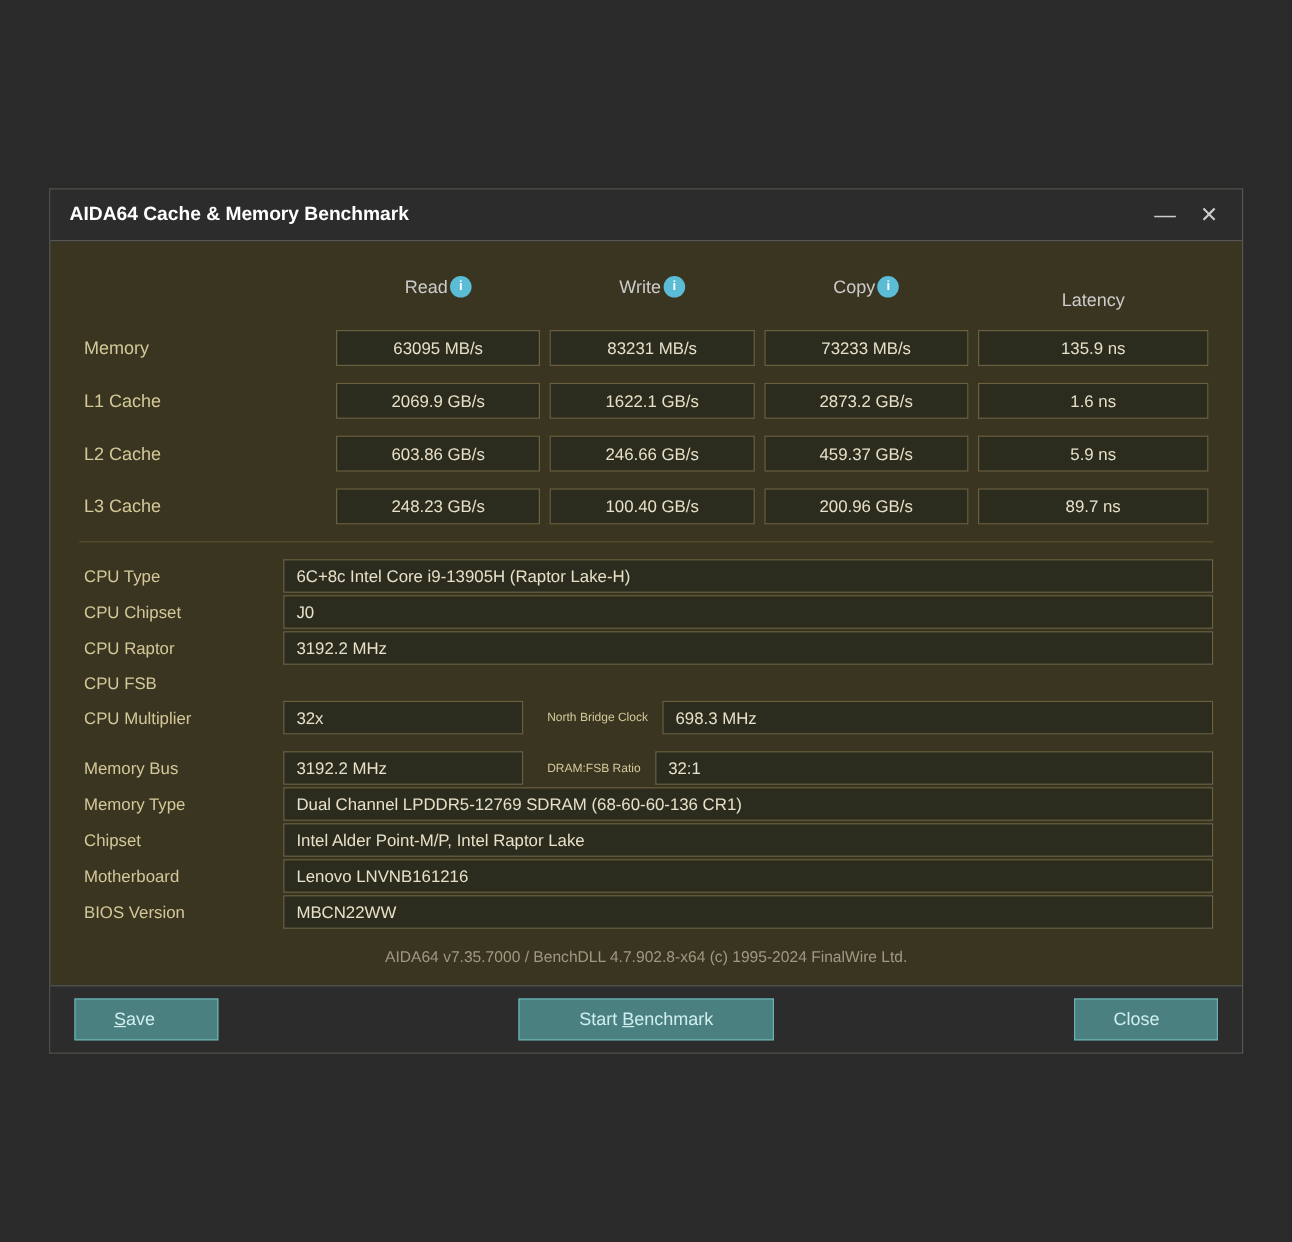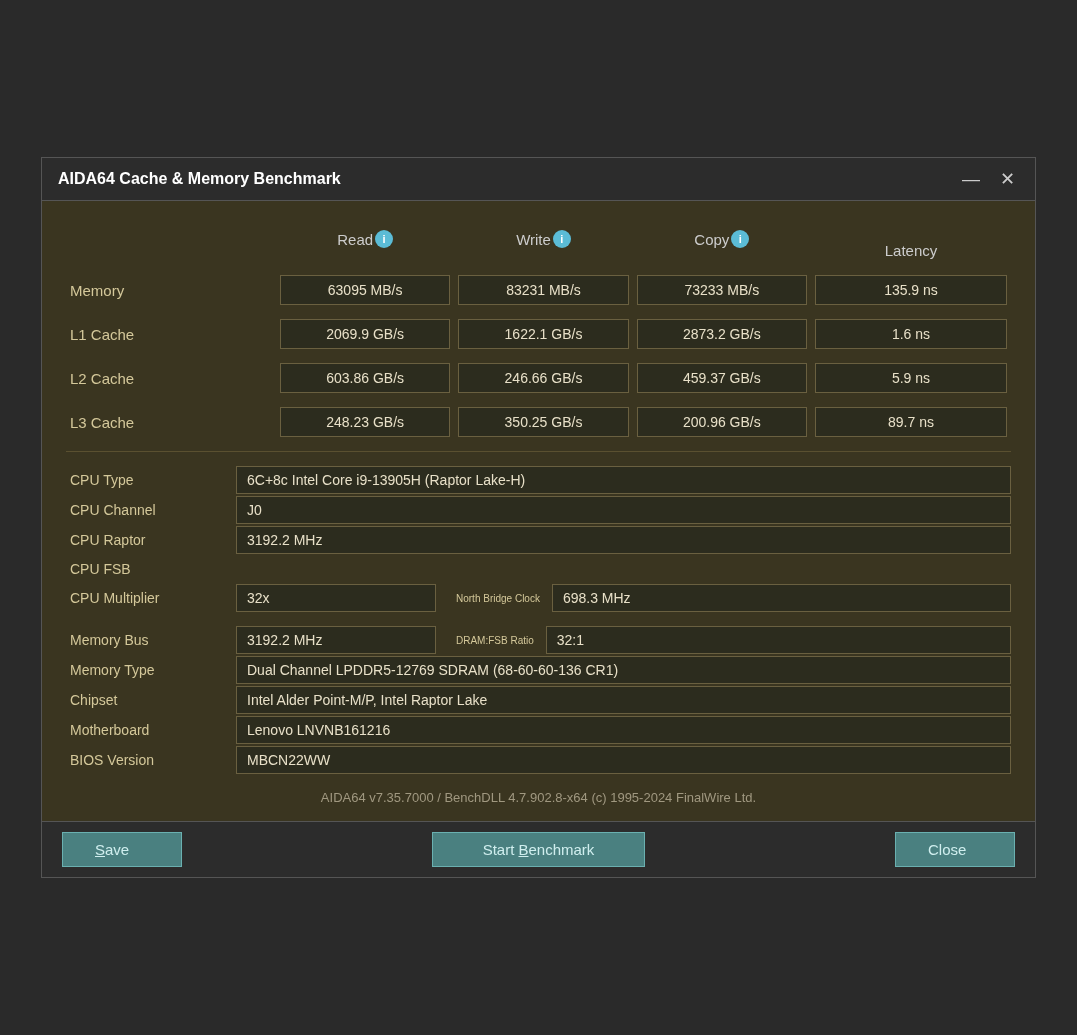--- a/index.html
+++ b/index.html
@@ -264,7 +264,7 @@
     <div class="bench-row">
       <div class="row-label">L3 Cache</div>
       <div class="bench-value">248.23 GB/s</div>
-      <div class="bench-value">350.25 GB/s</div>
+      <div class="bench-value">100.40 GB/s</div>
       <div class="bench-value">200.96 GB/s</div>
       <div class="bench-value">89.7 ns</div>
     </div>

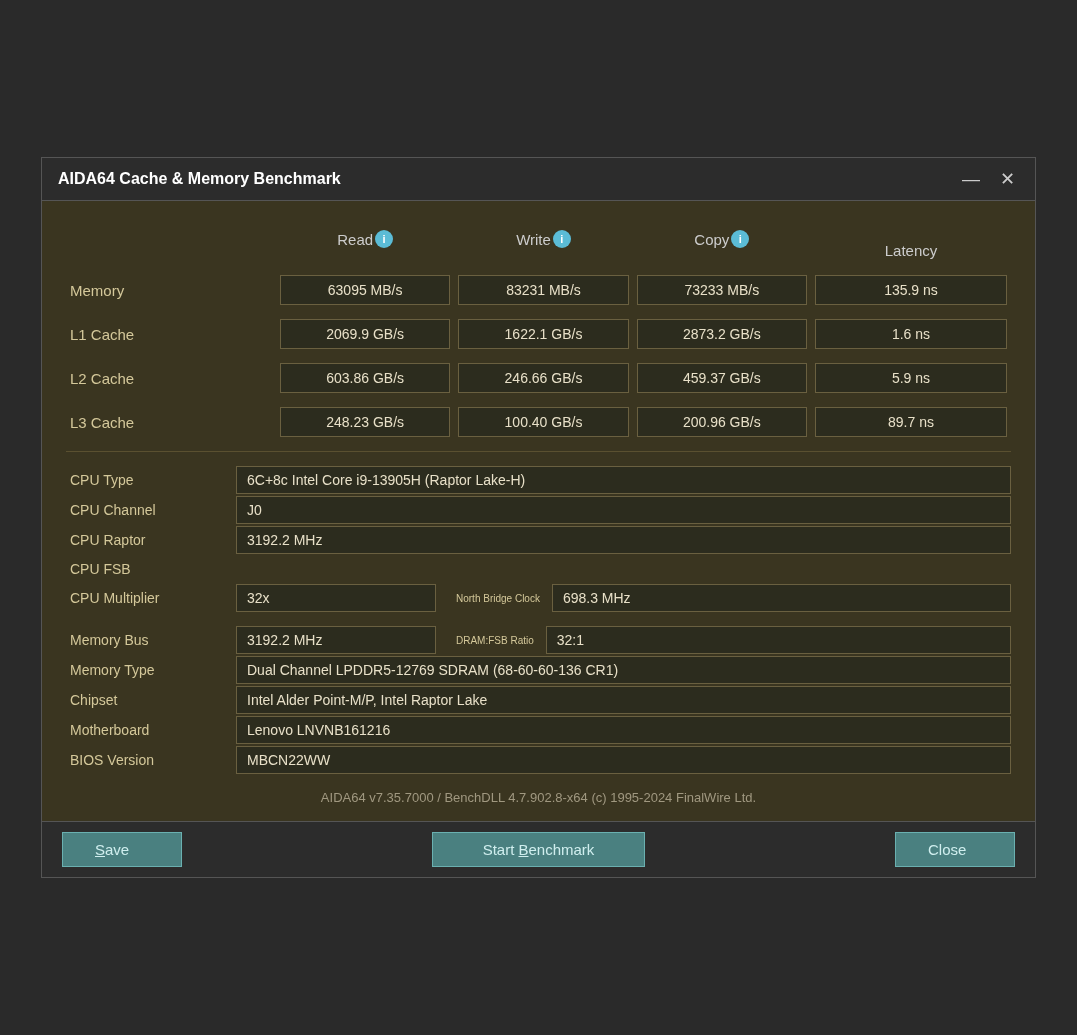--- a/index.html
+++ b/index.html
@@ -279,7 +279,7 @@
       </div>
 
       <div class="info-row">
-        <div class="info-label">CPU Channel</div>
+        <div class="info-label">CPU Chipset</div>
         <div class="info-value-box">J0</div>
       </div>
 

